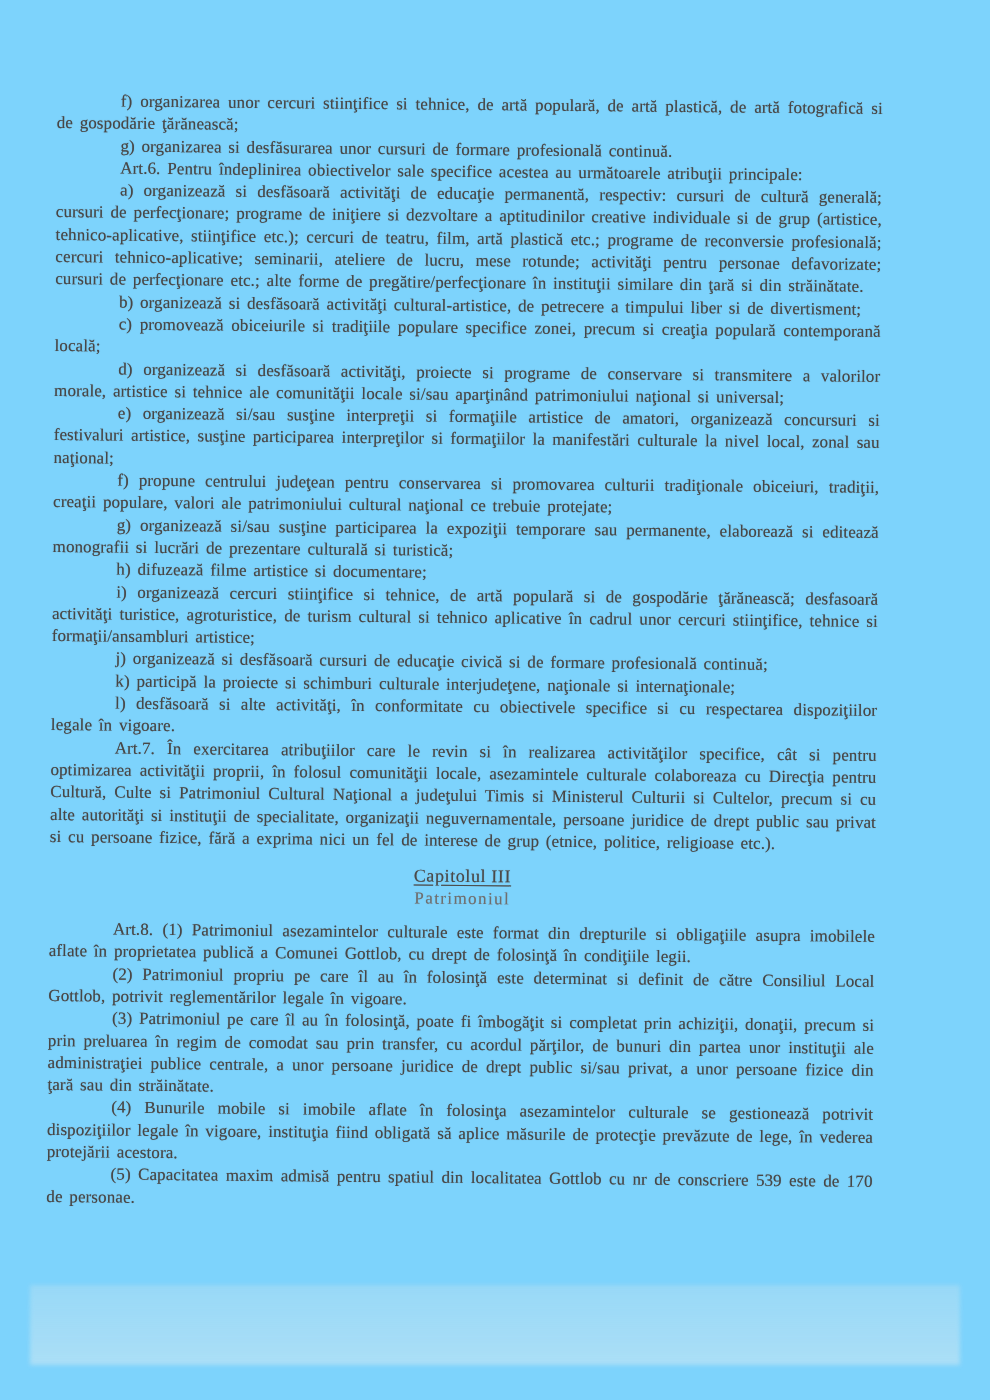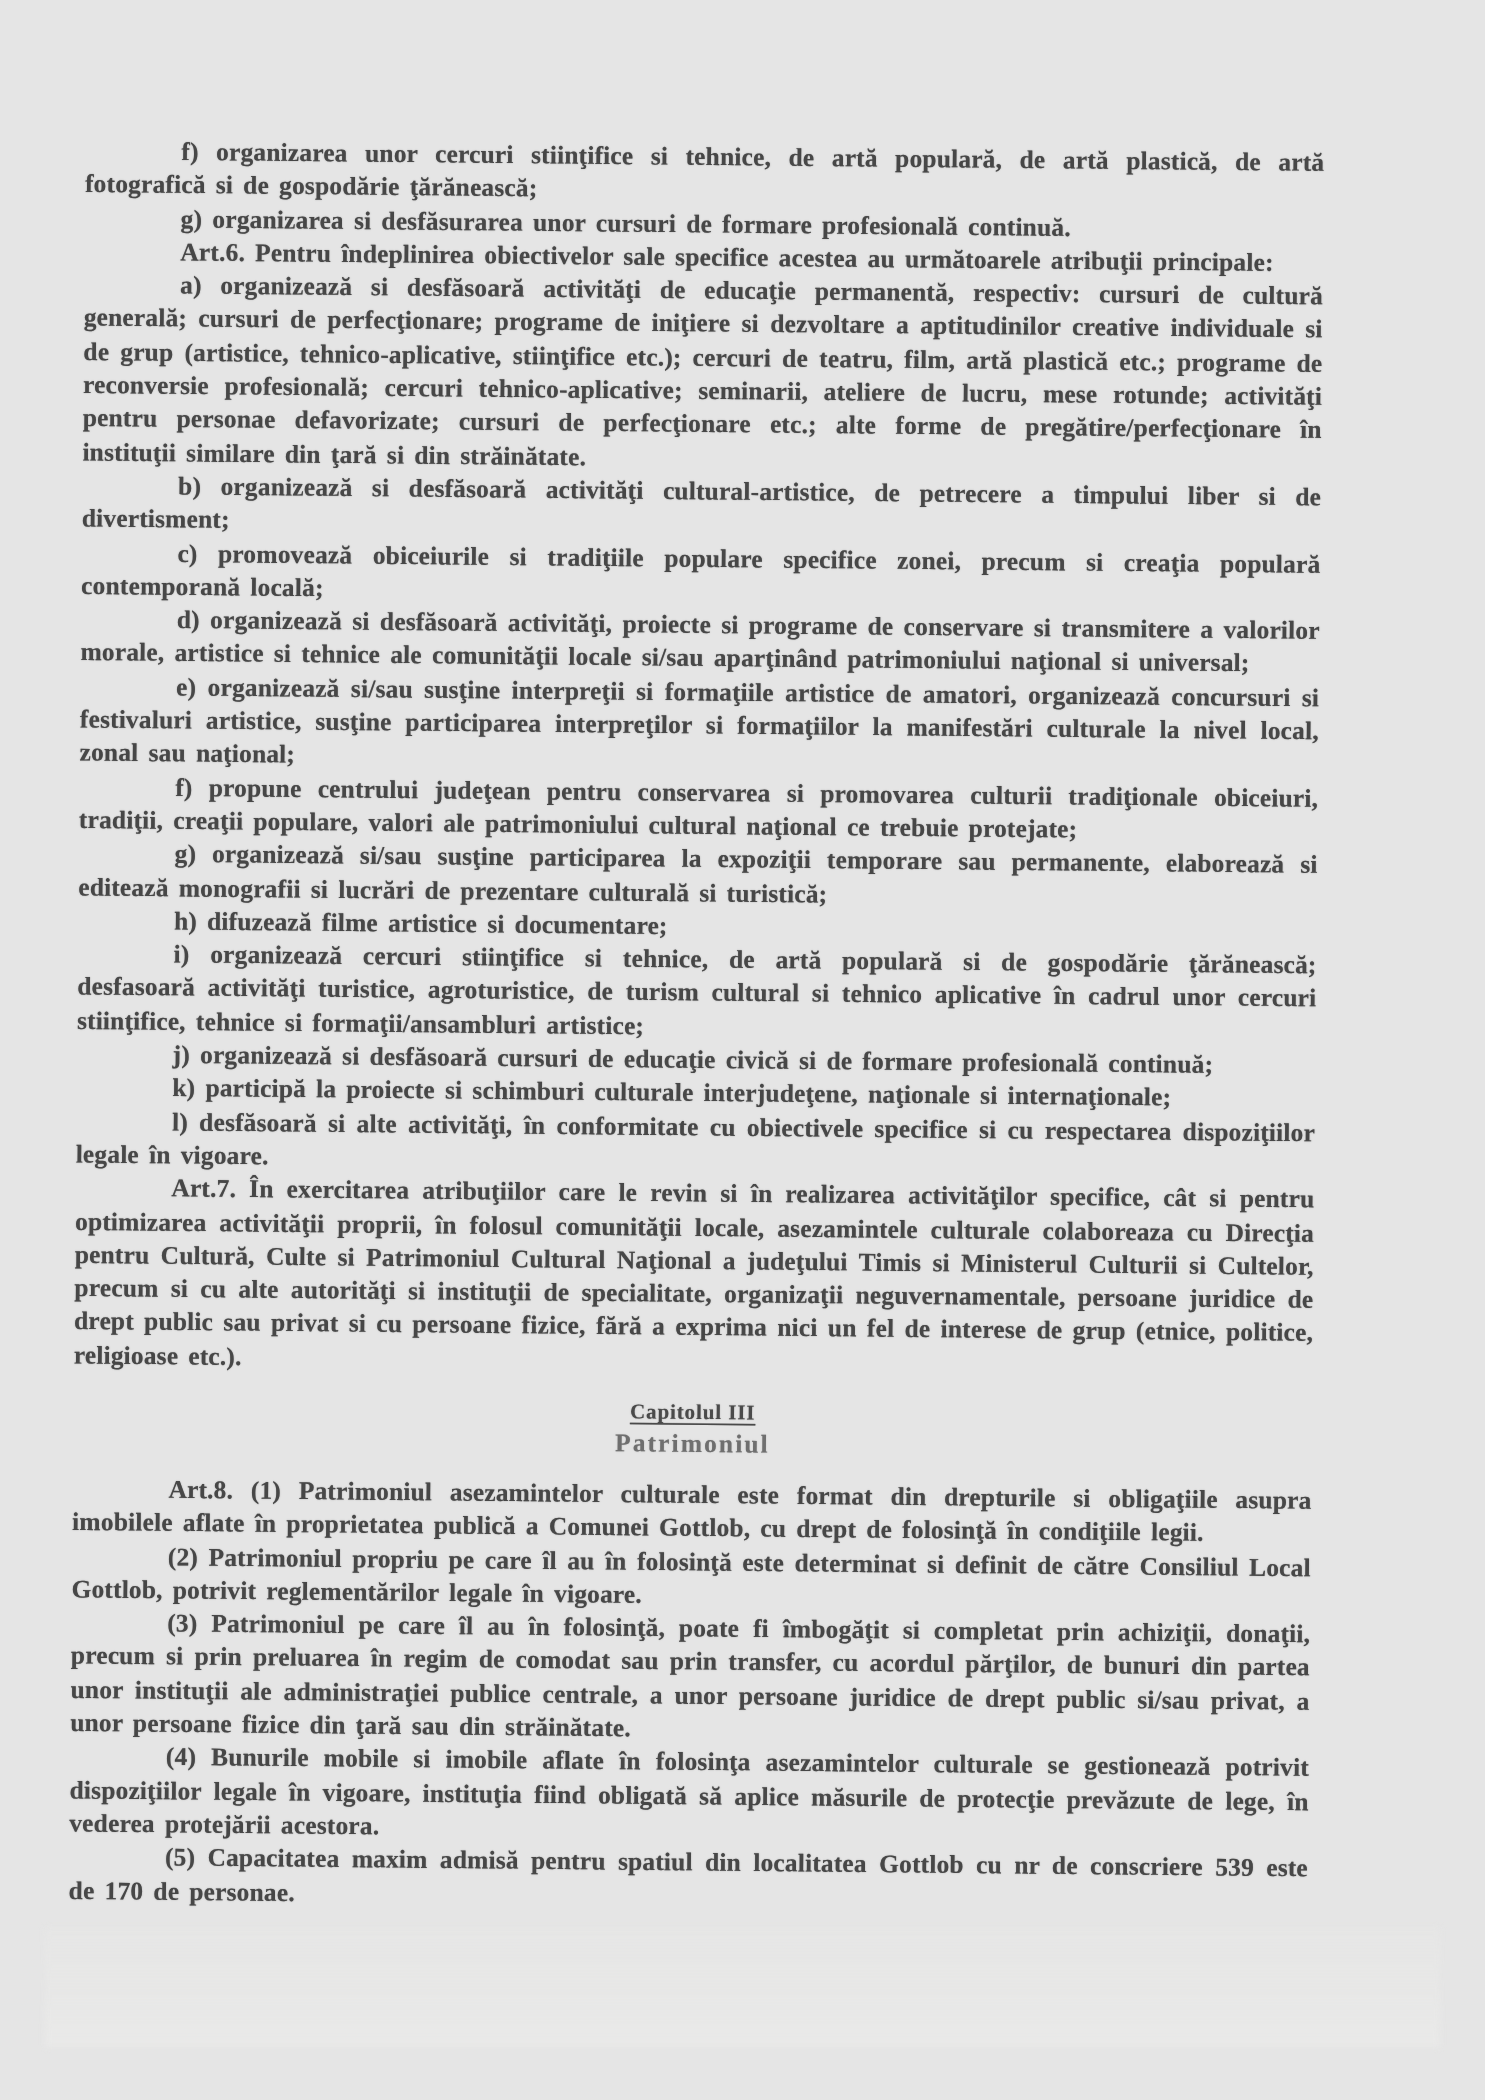--- a/index.html
+++ b/index.html
@@ -11,10 +11,9 @@
     position: relative;
     width: 990px;
     height: 1400px;
-    background: #e5e5e5;
+    background: #7dd3fc;
     overflow: hidden;
     font-family: "Liberation Serif", "DejaVu Serif", serif;
-    font-weight: bold;
   }
   
   .scan-noise {

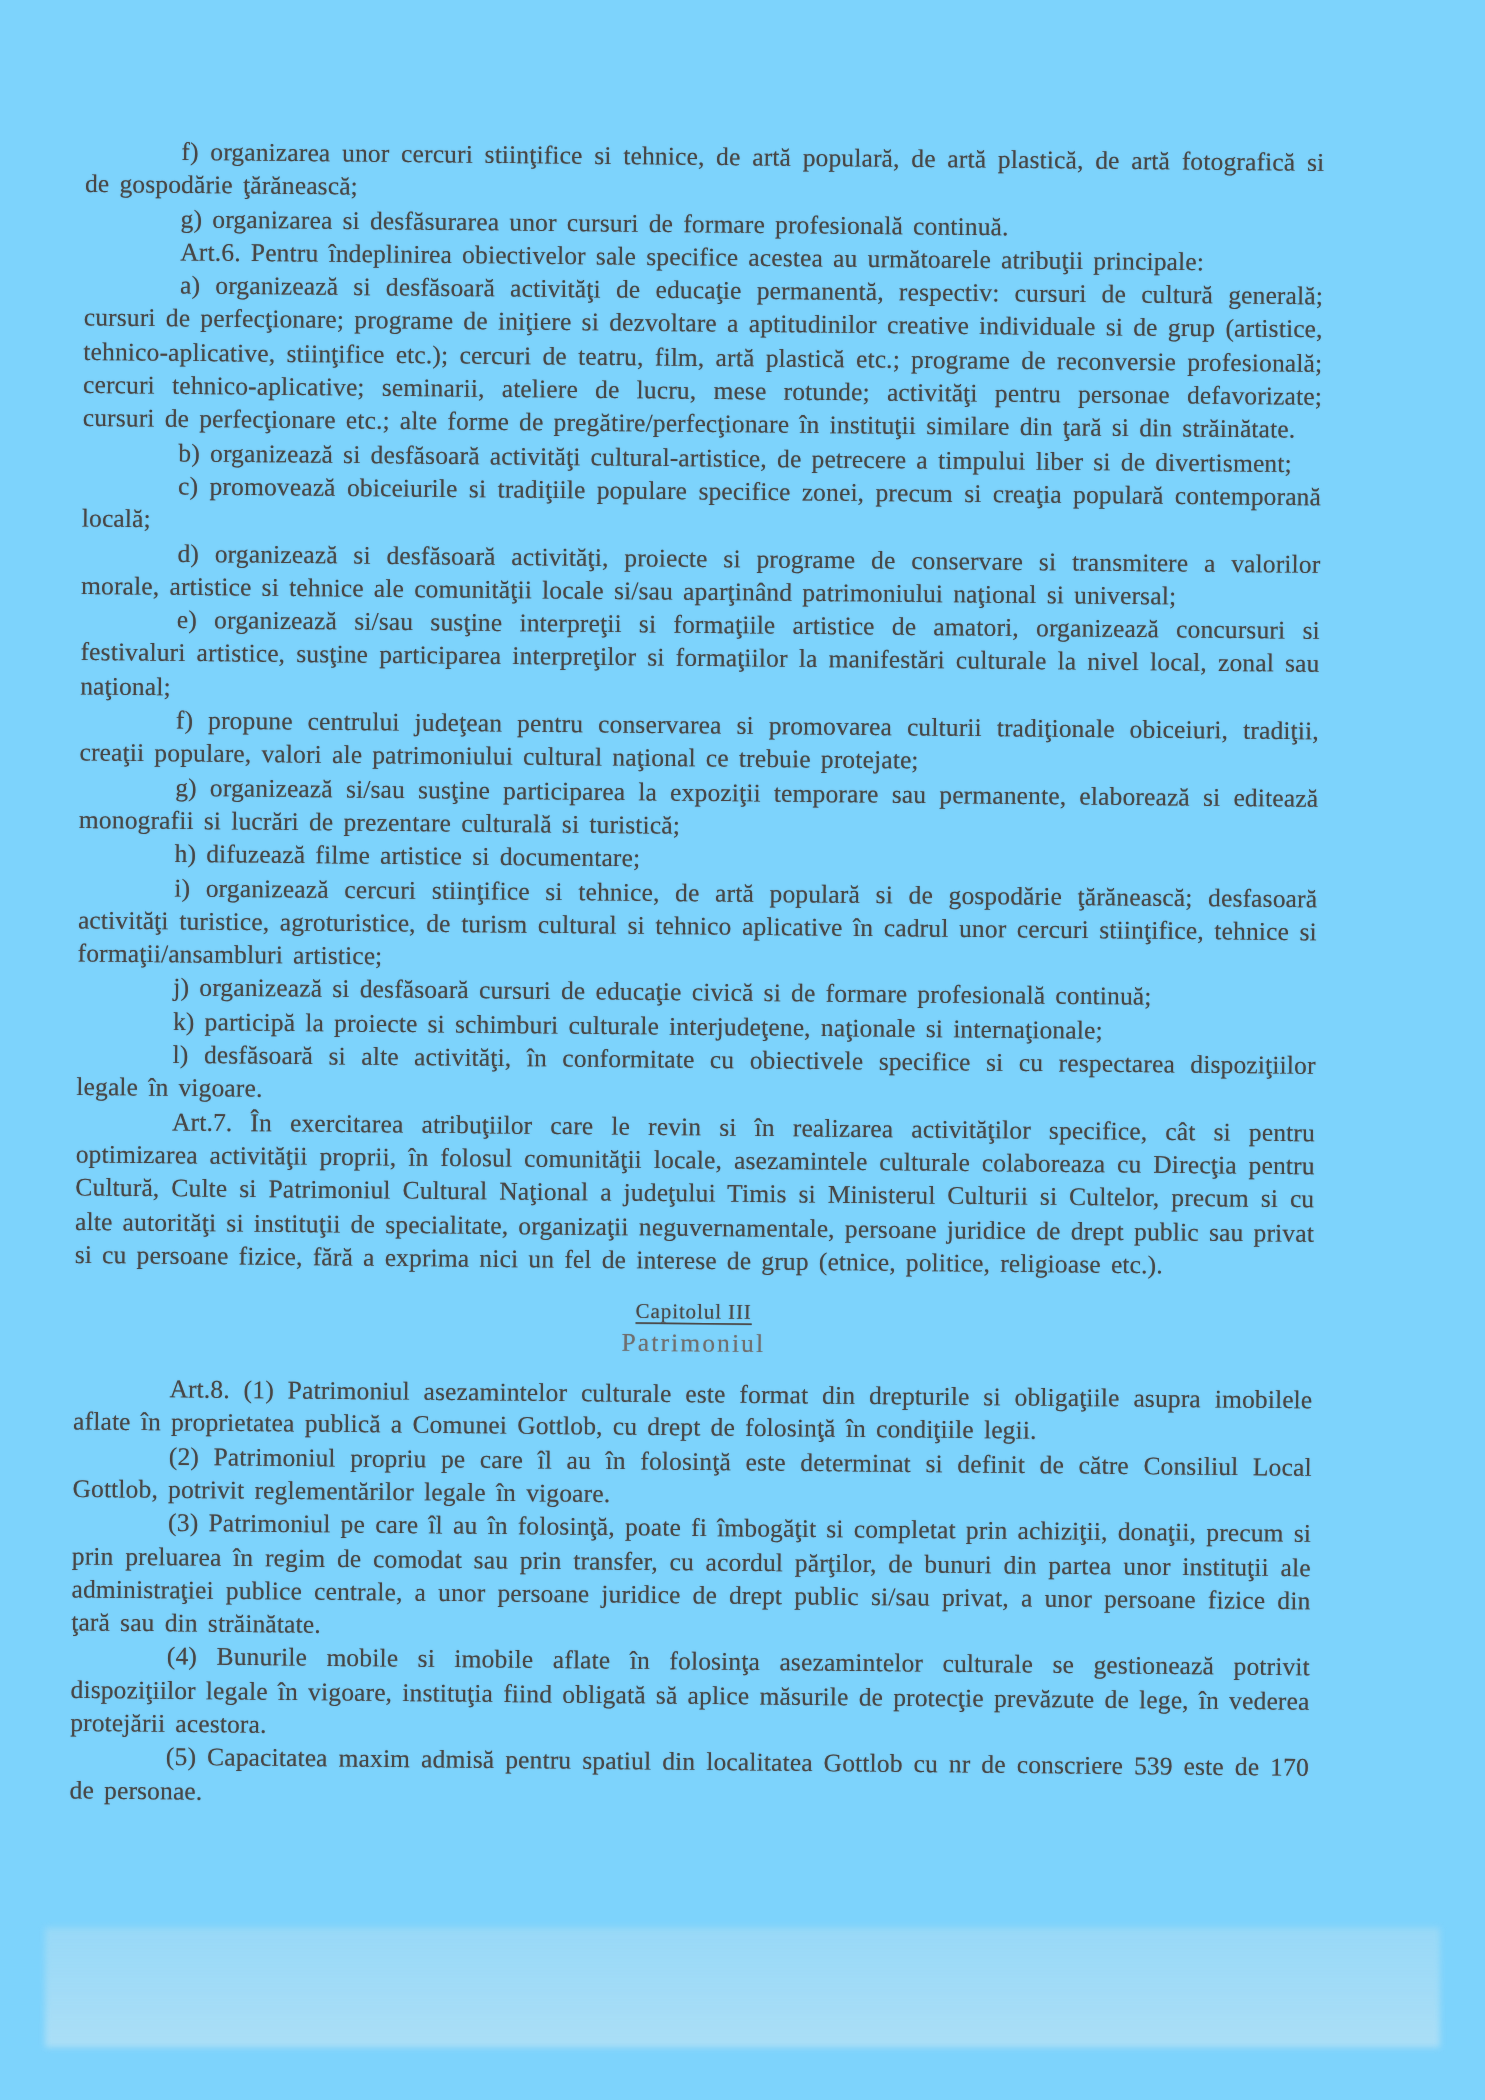--- a/index.html
+++ b/index.html
@@ -51,7 +51,7 @@
   }
   .chapter-title {
     display: inline-block;
-    font-size: 14px;
+    font-size: 18px;
     color: #4a4a4a;
     letter-spacing: 0.6px;
     text-decoration: underline;

